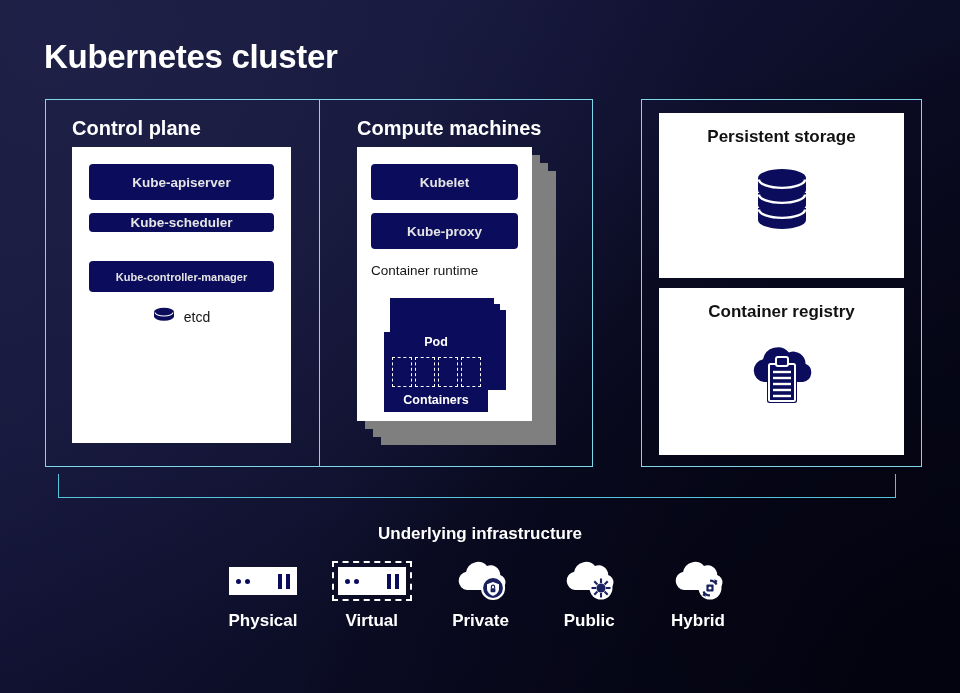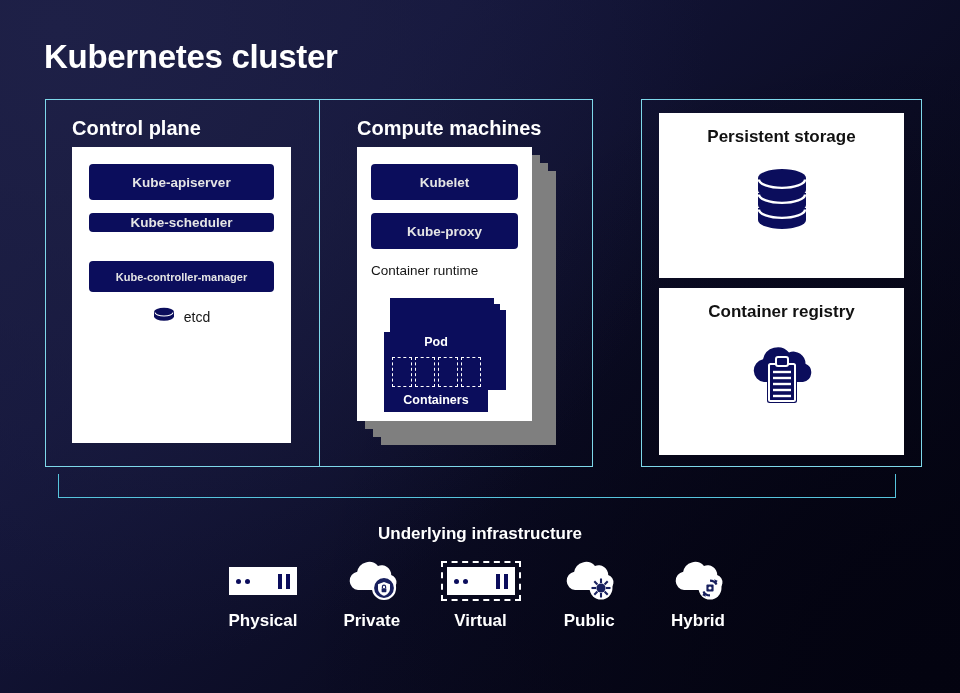--- a/index.html
+++ b/index.html
@@ -426,22 +426,6 @@
 
     <div class="infra-item">
       <div class="infra-icon">
-        <span>
-          <svg width="56" height="44" viewBox="0 0 56 44">
-            <path d="M14 33 a9.2 9.2 0 0 1 -0.8 -18.2 A12 12 0 0 1 34 9
-                     a9.6 9.6 0 0 1 13.2 9 A7.7 7.7 0 0 1 45 33 Z" fill="#ffffff"></path>
-            <circle cx="40" cy="31" r="11" fill="#18205e" stroke="#ffffff" stroke-width="2.2"></circle>
-            <path d="M40 25 l6 2.2 v4.3 c0 4 -3.1 6.4 -6 7.3 c-2.9 -0.9 -6 -3.3 -6 -7.3 V27.2 Z" fill="#ffffff"></path>
-            <rect x="37.6" y="31.2" width="4.8" height="4" rx="0.7" fill="#18205e"></rect>
-            <path d="M38.4 31.2 v-1.4 a1.6 1.6 0 0 1 3.2 0 v1.4" fill="none" stroke="#18205e" stroke-width="1.2"></path>
-          </svg>
-        </span>
-      </div>
-      <div class="infra-label">Private</div>
-    </div>
-
-    <div class="infra-item">
-      <div class="infra-icon">
         <div class="server-dashed-wrap">
           <div class="server-box">
             <span class="server-dots">
@@ -456,6 +440,22 @@
         </div>
       </div>
       <div class="infra-label">Virtual</div>
+    </div>
+
+    <div class="infra-item">
+      <div class="infra-icon">
+        <span>
+          <svg width="56" height="44" viewBox="0 0 56 44">
+            <path d="M14 33 a9.2 9.2 0 0 1 -0.8 -18.2 A12 12 0 0 1 34 9
+                     a9.6 9.6 0 0 1 13.2 9 A7.7 7.7 0 0 1 45 33 Z" fill="#ffffff"></path>
+            <circle cx="40" cy="31" r="11" fill="#18205e" stroke="#ffffff" stroke-width="2.2"></circle>
+            <path d="M40 25 l6 2.2 v4.3 c0 4 -3.1 6.4 -6 7.3 c-2.9 -0.9 -6 -3.3 -6 -7.3 V27.2 Z" fill="#ffffff"></path>
+            <rect x="37.6" y="31.2" width="4.8" height="4" rx="0.7" fill="#18205e"></rect>
+            <path d="M38.4 31.2 v-1.4 a1.6 1.6 0 0 1 3.2 0 v1.4" fill="none" stroke="#18205e" stroke-width="1.2"></path>
+          </svg>
+        </span>
+      </div>
+      <div class="infra-label">Private</div>
     </div>
 
     <div class="infra-item">

